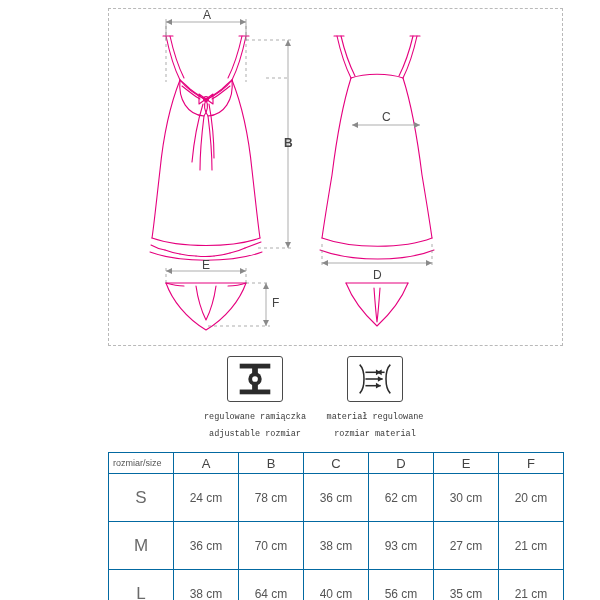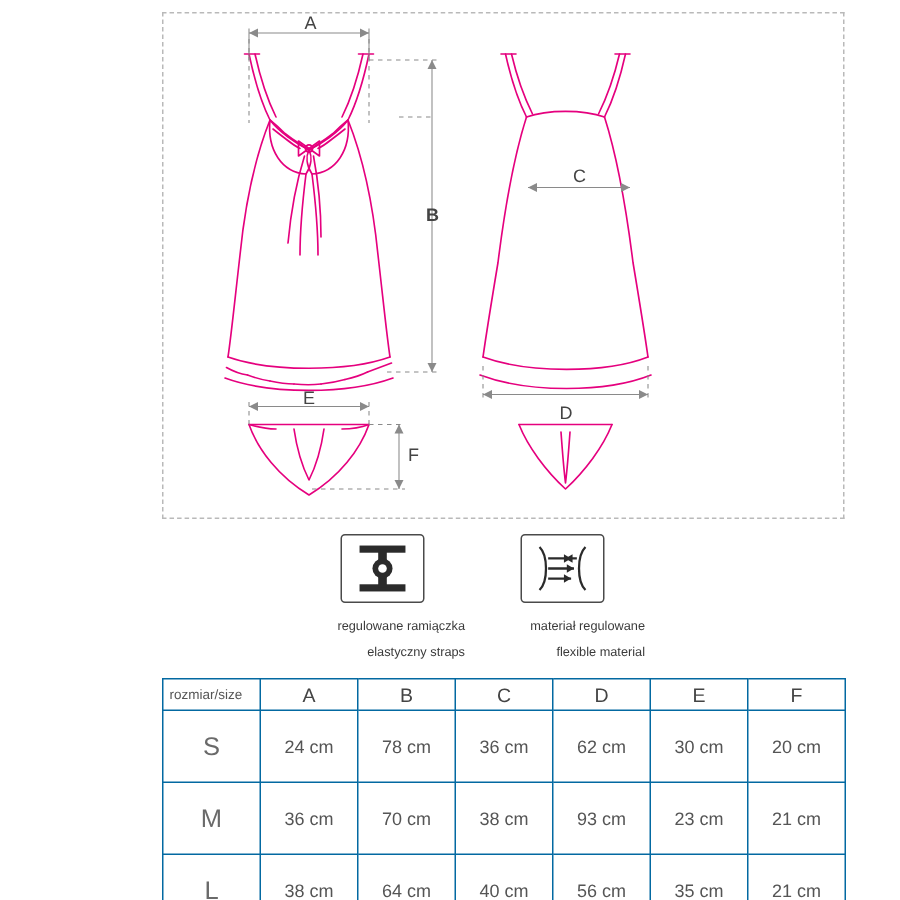--- a/index.html
+++ b/index.html
@@ -36,7 +36,7 @@
     left:200px;top:356px;width:230px;height:92px;
   }
   .icon-block{
-    position:absolute;top:0;width:110px;text-align:right;
+    position:absolute;top:0;width:110px;text-align:center;font-family:Liberation Mono, monospace;
   }
   .icon-block.left{left:0;}
   .icon-block.right{left:120px;}

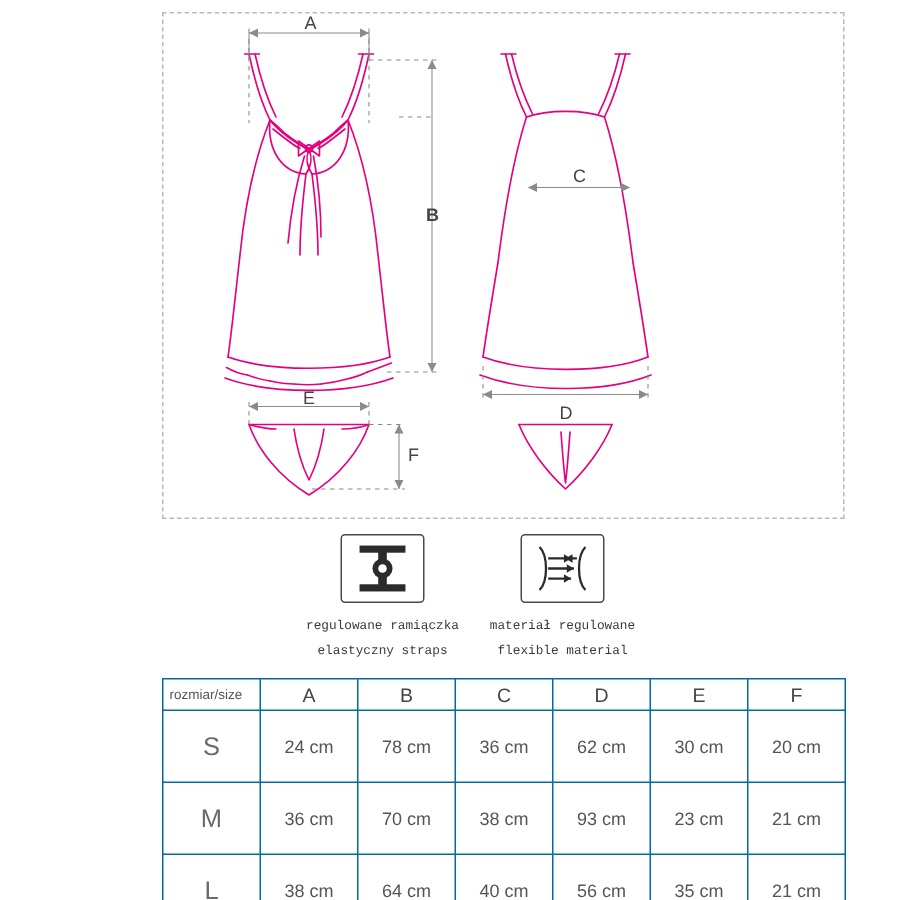--- a/index.html
+++ b/index.html
@@ -238,7 +238,7 @@
         </svg>
       </div>
       <div class="icon-cap">regulowane ramiączka</div>
-      <div class="icon-cap" style="margin-top:4px;">elastyczny straps</div>
+      <div class="icon-cap" style="margin-top:4px;">adjustable rozmiar</div>
     </div>
 
     <div class="icon-block right">

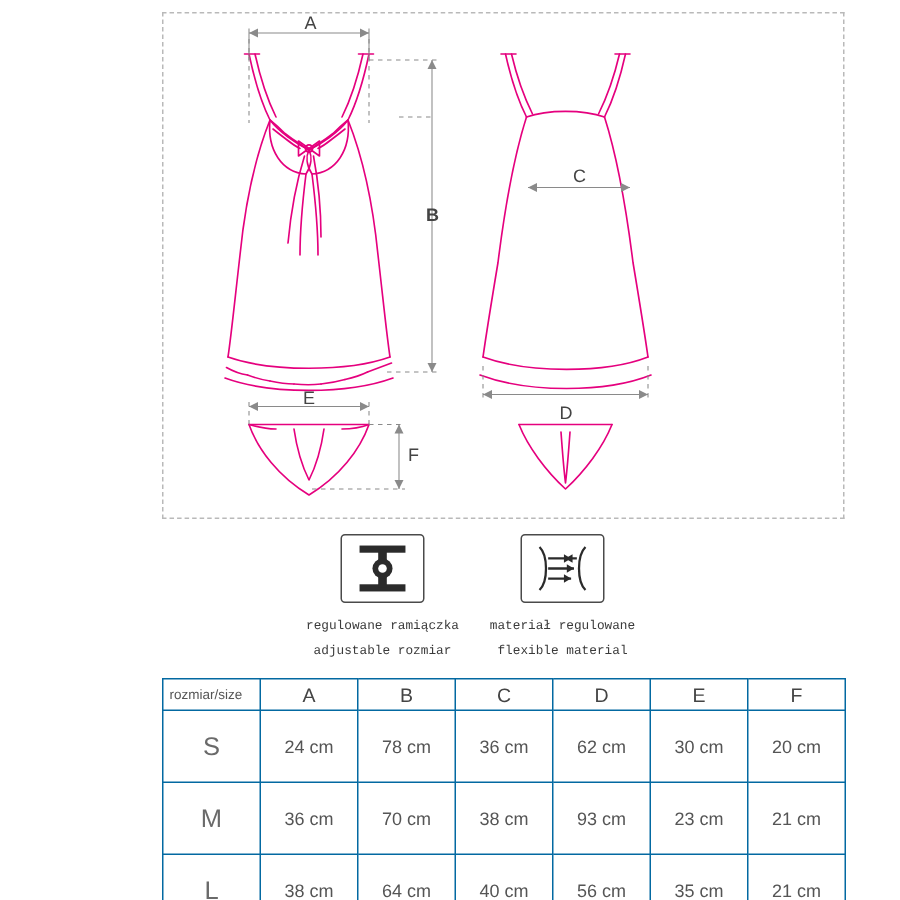--- a/index.html
+++ b/index.html
@@ -259,7 +259,7 @@
         </svg>
       </div>
       <div class="icon-cap">materiał regulowane</div>
-      <div class="icon-cap" style="margin-top:4px;">flexible material</div>
+      <div class="icon-cap" style="margin-top:4px;">rozmiar material</div>
     </div>
   </div>
 

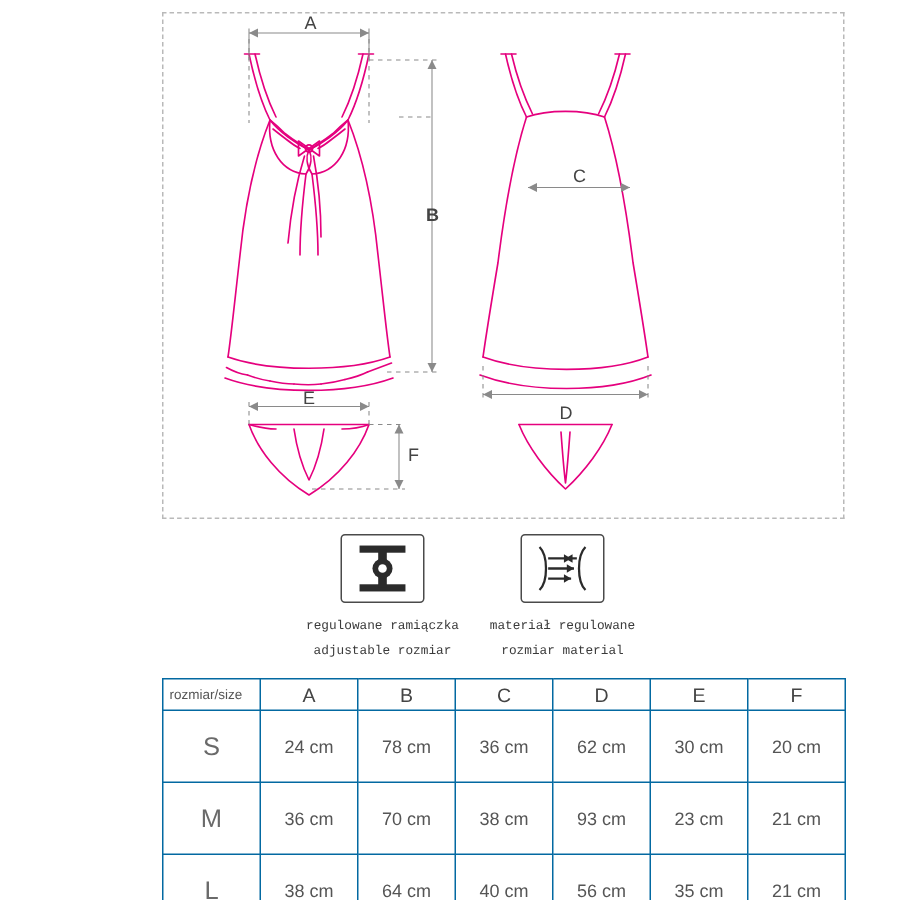--- a/index.html
+++ b/index.html
@@ -291,7 +291,7 @@
         <td>70 cm</td>
         <td>38 cm</td>
         <td>93 cm</td>
-        <td>23 cm</td>
+        <td>27 cm</td>
         <td>21 cm</td>
       </tr>
       <tr>

